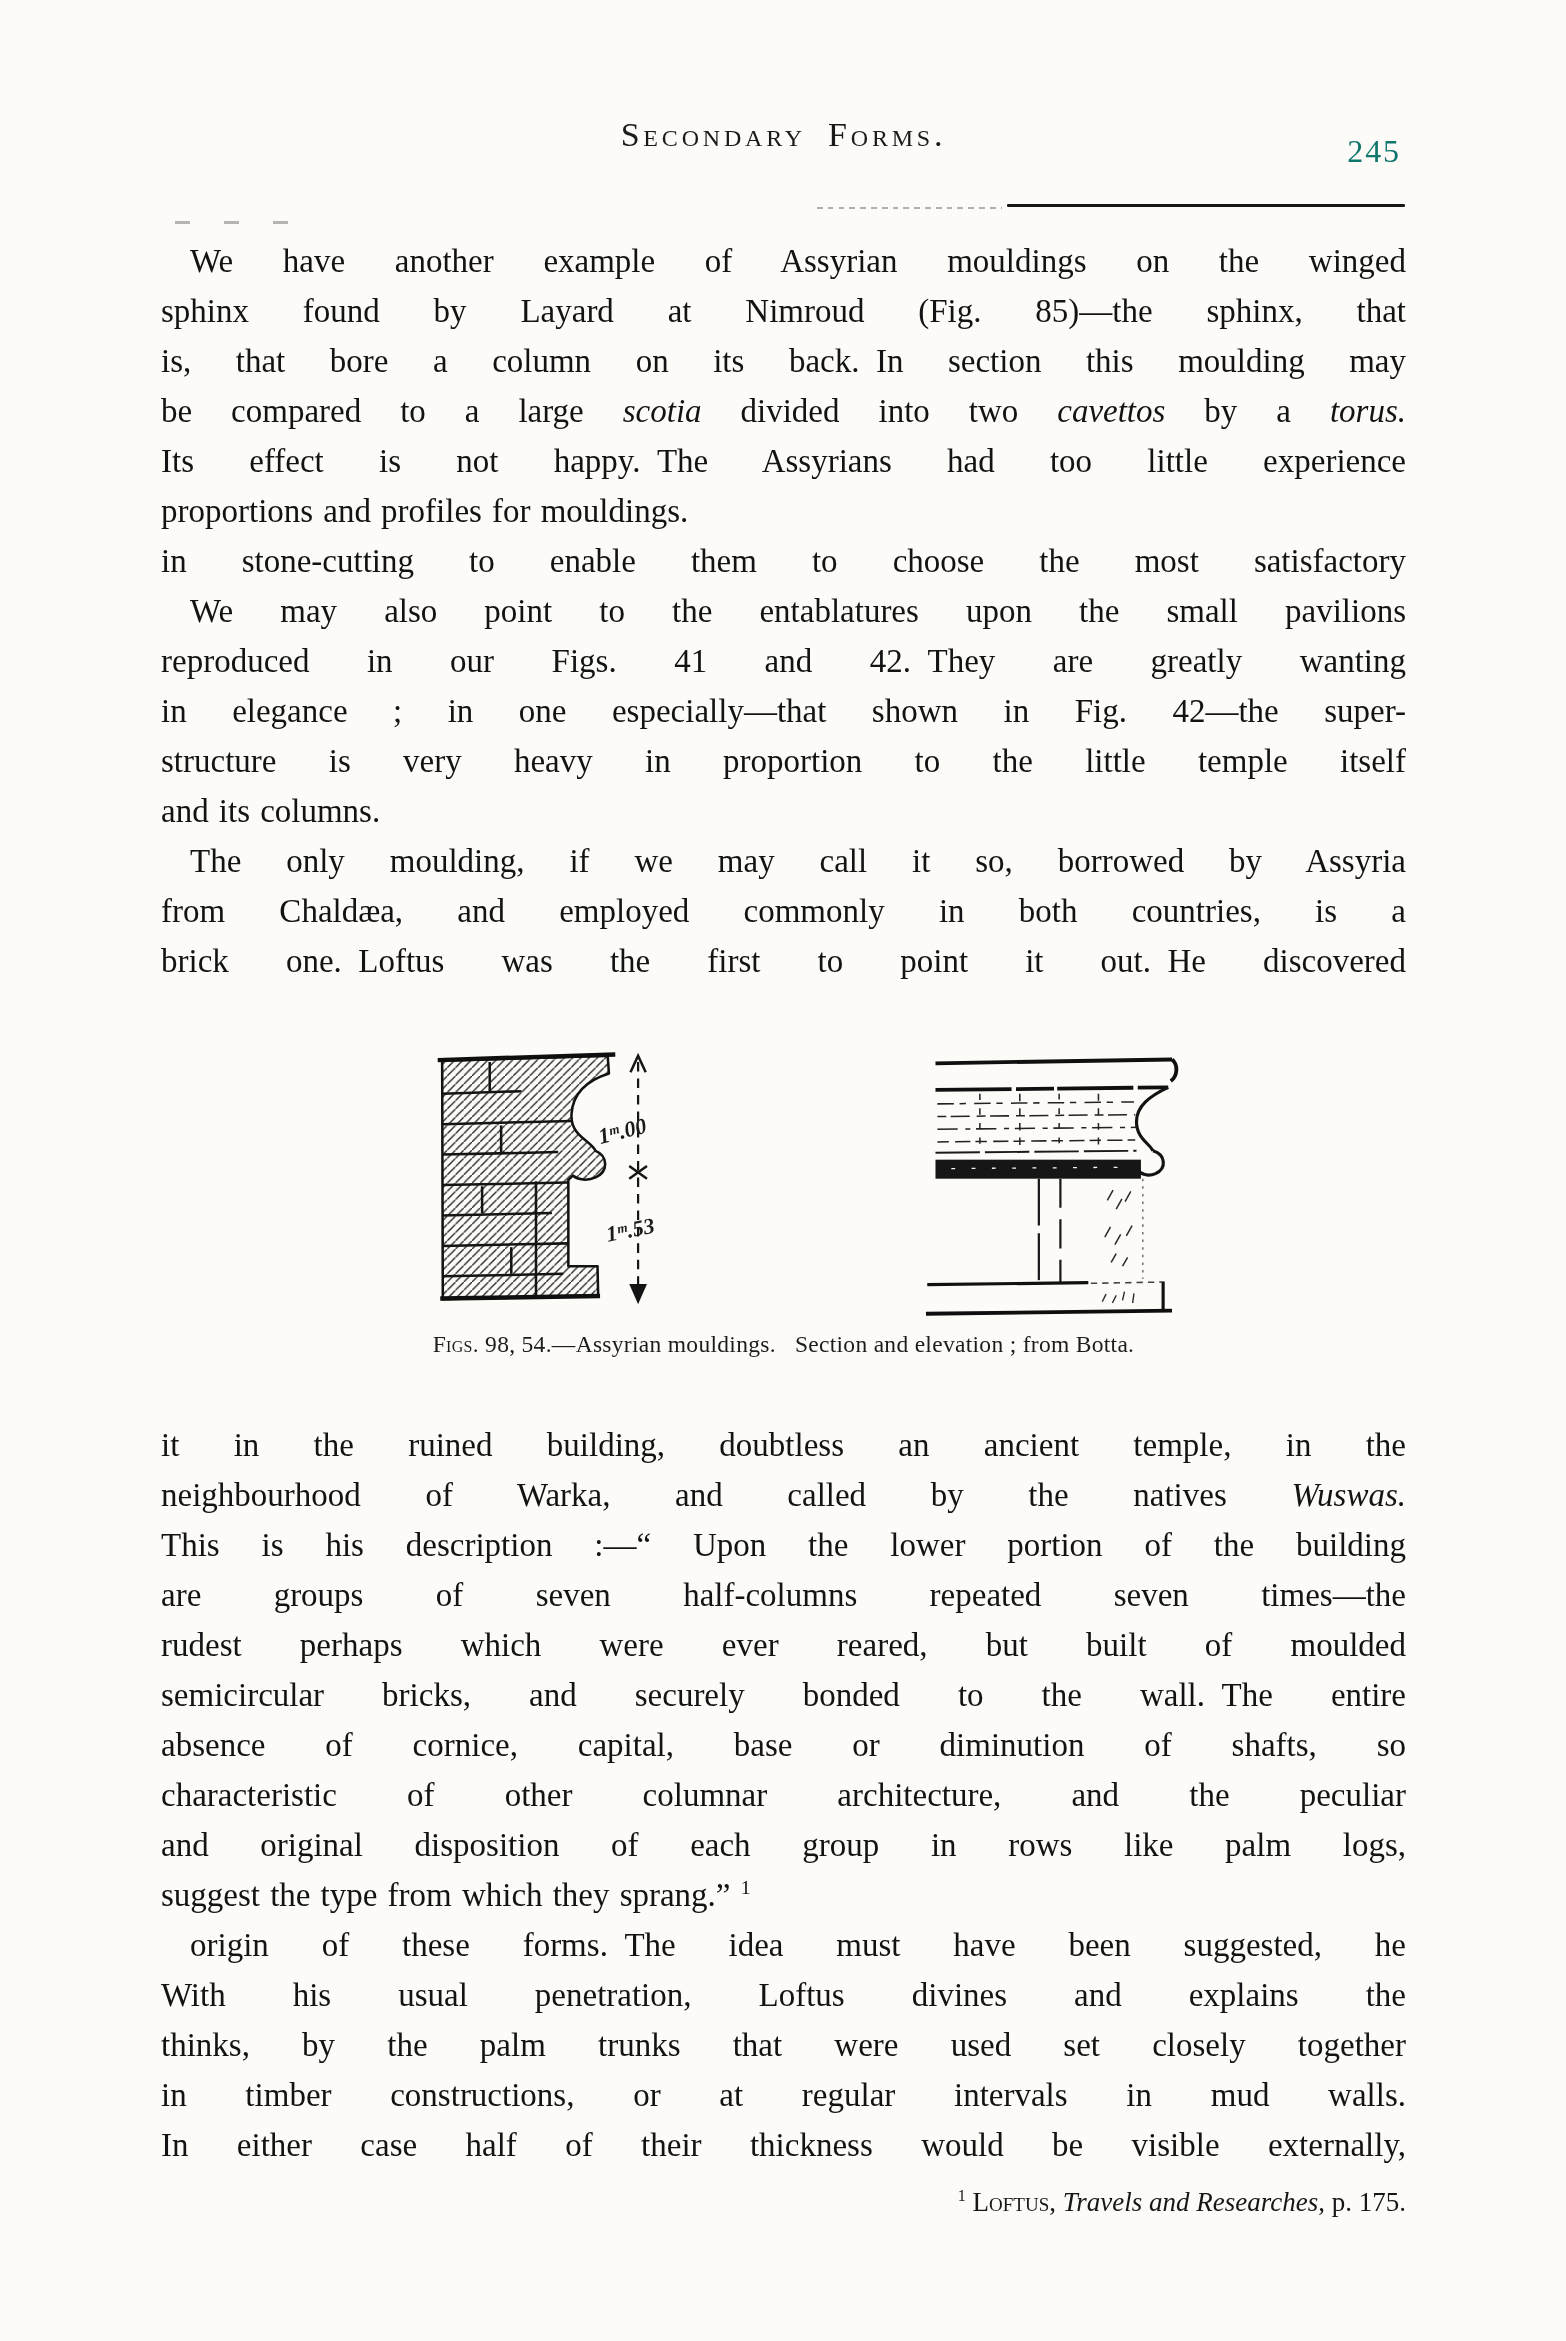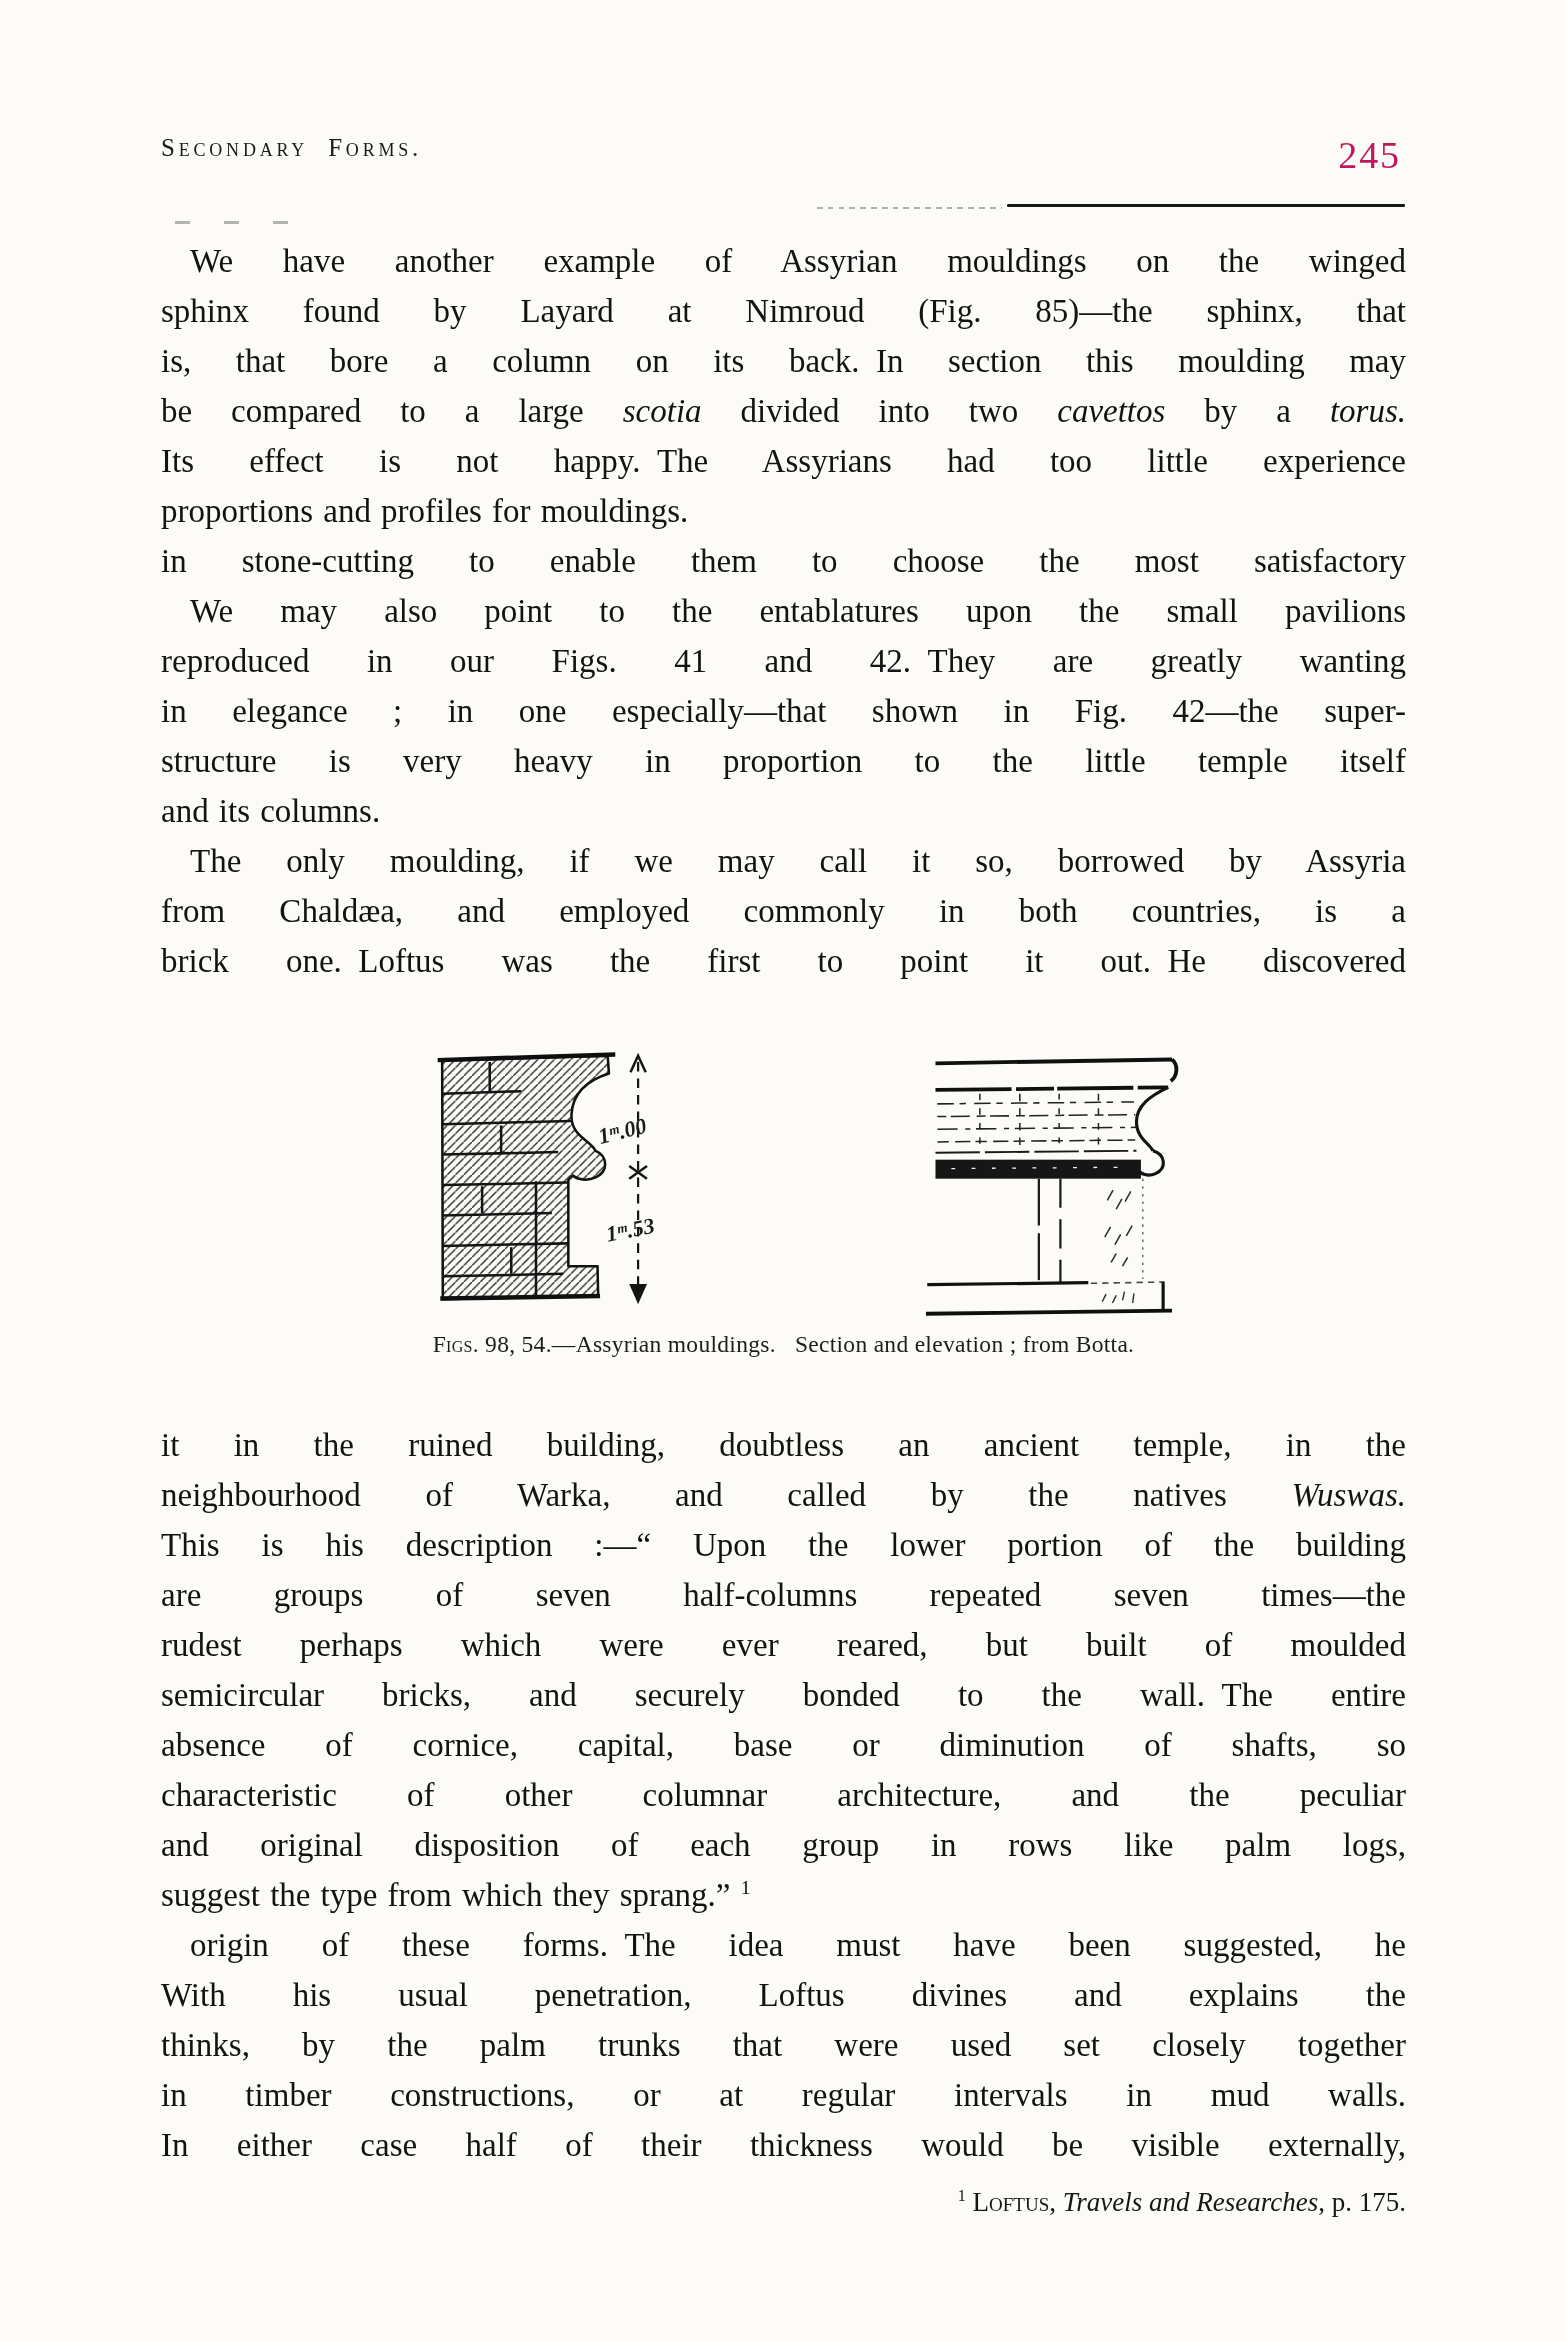--- a/index.html
+++ b/index.html
@@ -10,9 +10,9 @@
   }
   
   .runhead{
-    position:absolute; top:134px; left:161px; width:1245px;
-    text-align:left; font-variant:small-caps;
-    font-size:25px; letter-spacing:3.8px; word-spacing:10px; color:#1a1a1a;
+    position:absolute; top:116px; left:161px; width:1245px;
+    text-align:center; font-variant:small-caps;
+    font-size:34px; letter-spacing:3.8px; word-spacing:10px; color:#1a1a1a;
   }
   .pagenum{
     position:absolute; top:133px; right:166px;

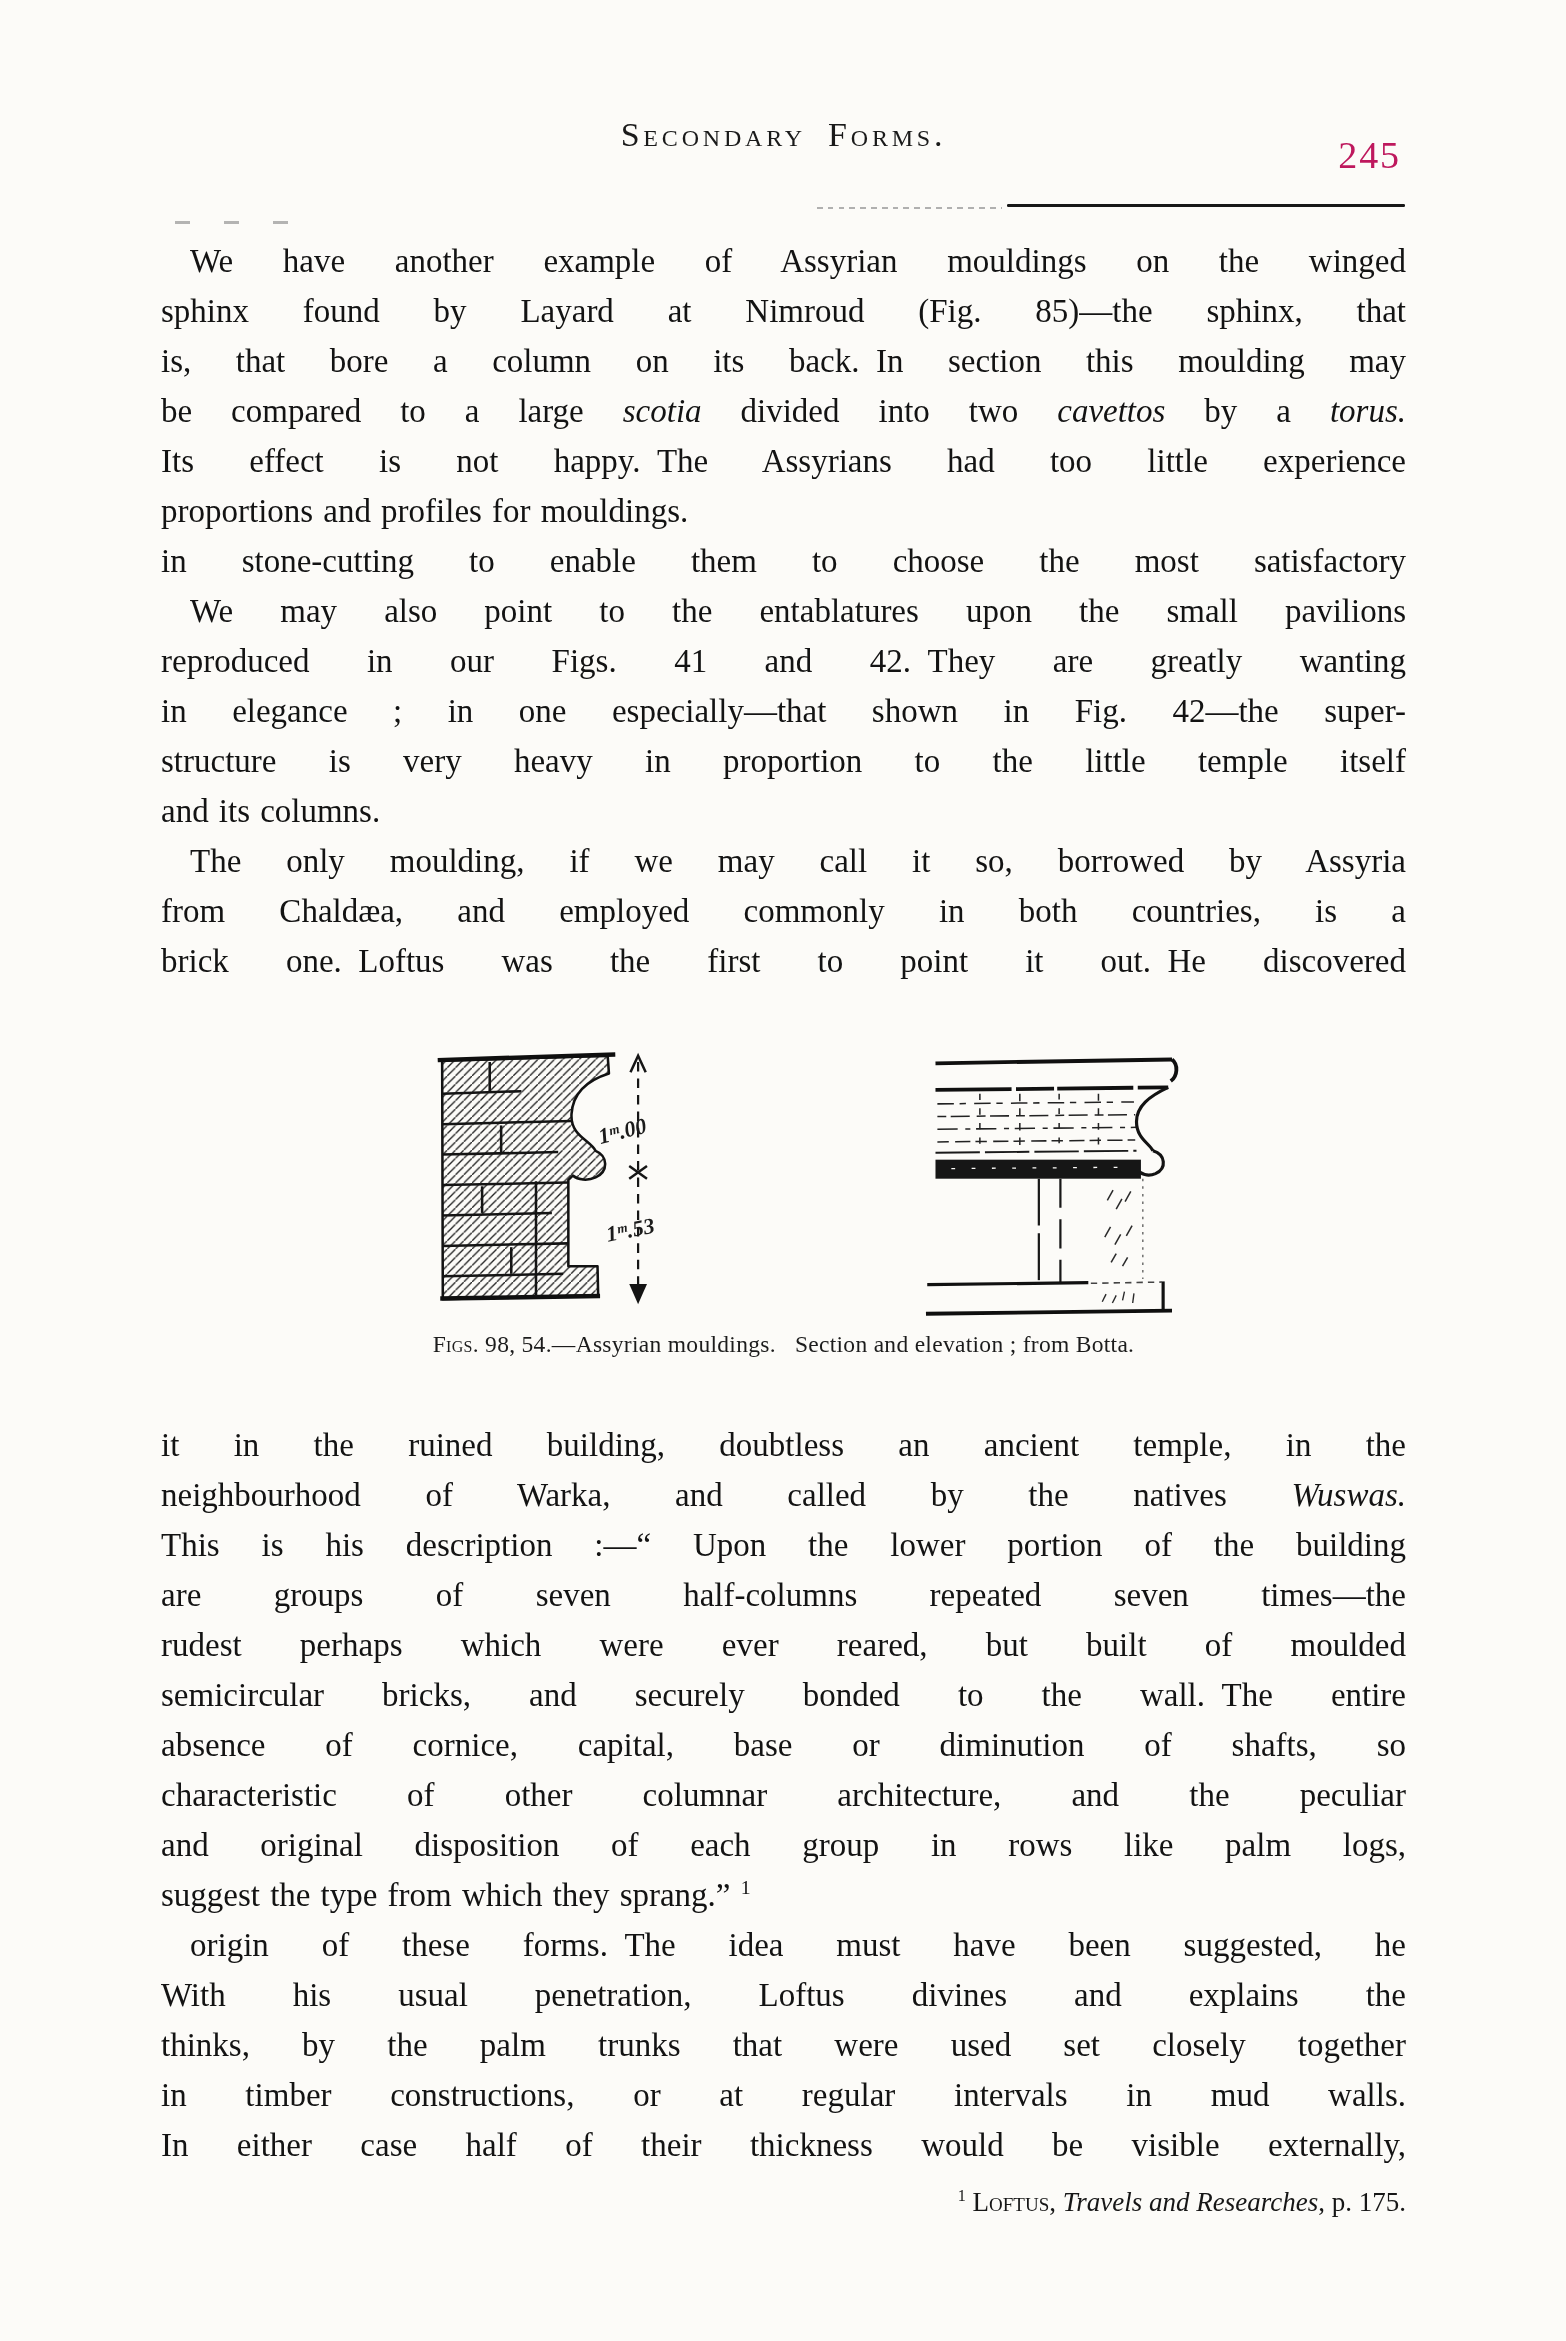--- a/index.html
+++ b/index.html
@@ -16,7 +16,7 @@
   }
   .pagenum{
     position:absolute; top:133px; right:166px;
-    font-size:38px; letter-spacing:1.9px; color:#be185d;
+    font-size:32px; letter-spacing:1.9px; color:#0f766e;
   }
   
   .rule-left{

